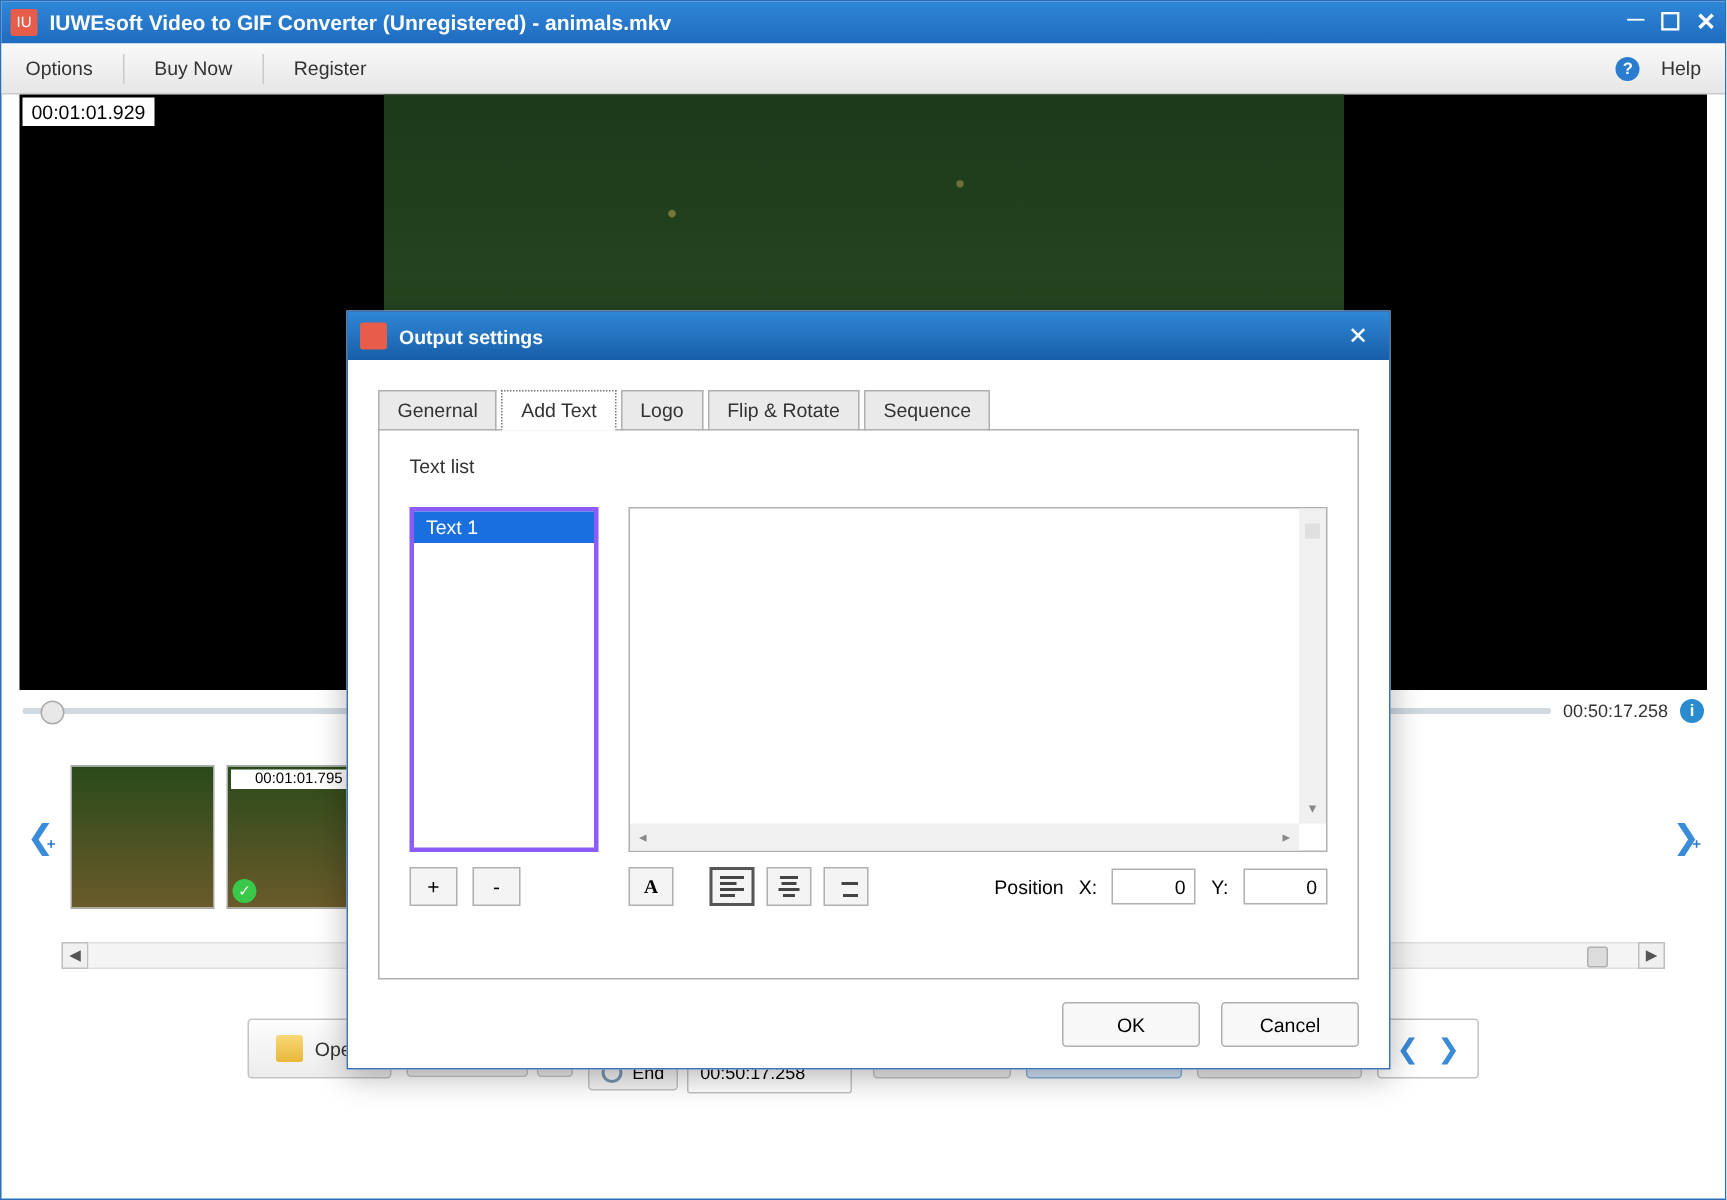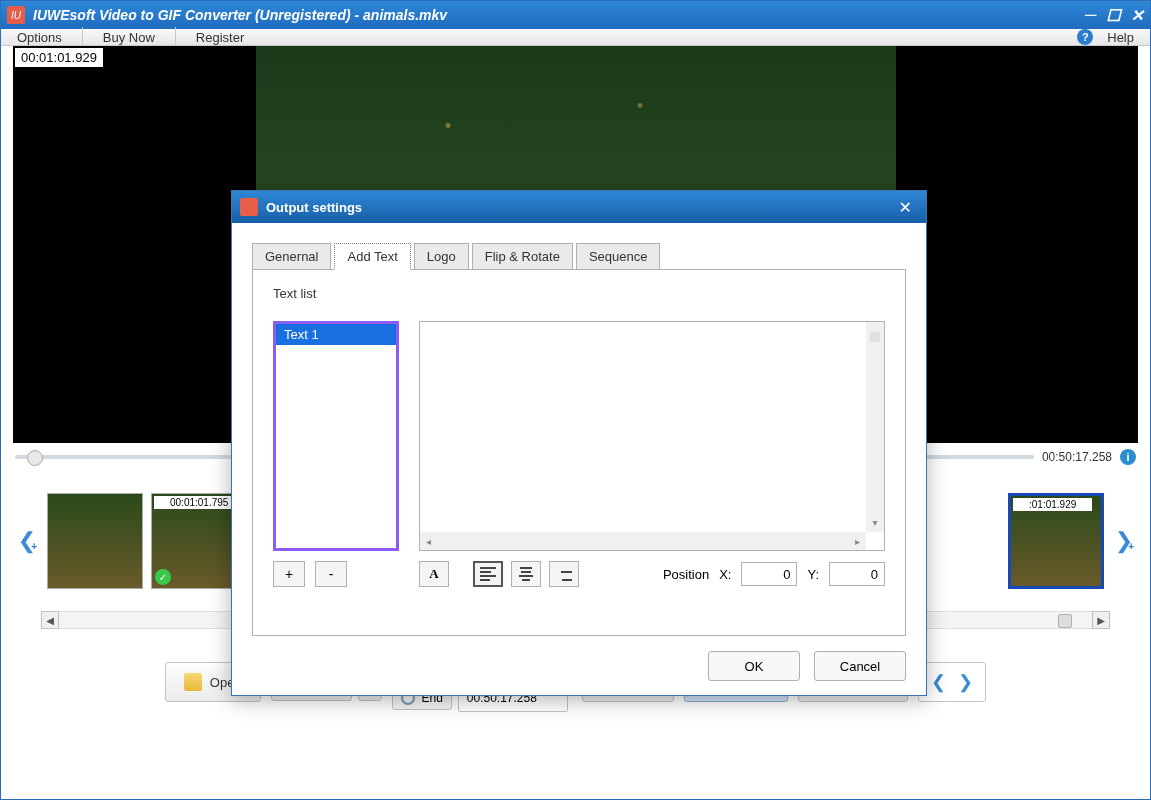--- a/index.html
+++ b/index.html
@@ -7,7 +7,7 @@
 
 
 .app-window { width: 1151px; height: 800px; border: 1px solid #2a6db8; display: flex; flex-direction: column; }
-.titlebar { height: 28px; background: linear-gradient(to bottom, #2f87d6, #1f6bc0); color: #fff; display: flex; align-items: center; padding: 0 6px; font-size: 14px; font-style: italic; }
+.titlebar { height: 28px; background: linear-gradient(to bottom, #2f87d6, #1f6bc0); color: #fff; display: flex; align-items: center; padding: 0 6px; font-size: 14px; }
 .titlebar .app-logo { width: 18px; height: 18px; background: #e85c4a; border-radius: 2px; margin-right: 8px; display: flex; align-items: center; justify-content: center; font-size: 10px; color: #fff; }
 .titlebar .title-text { font-weight: 600; flex: 1; }
 .titlebar .win-btns { display: flex; gap: 10px; }

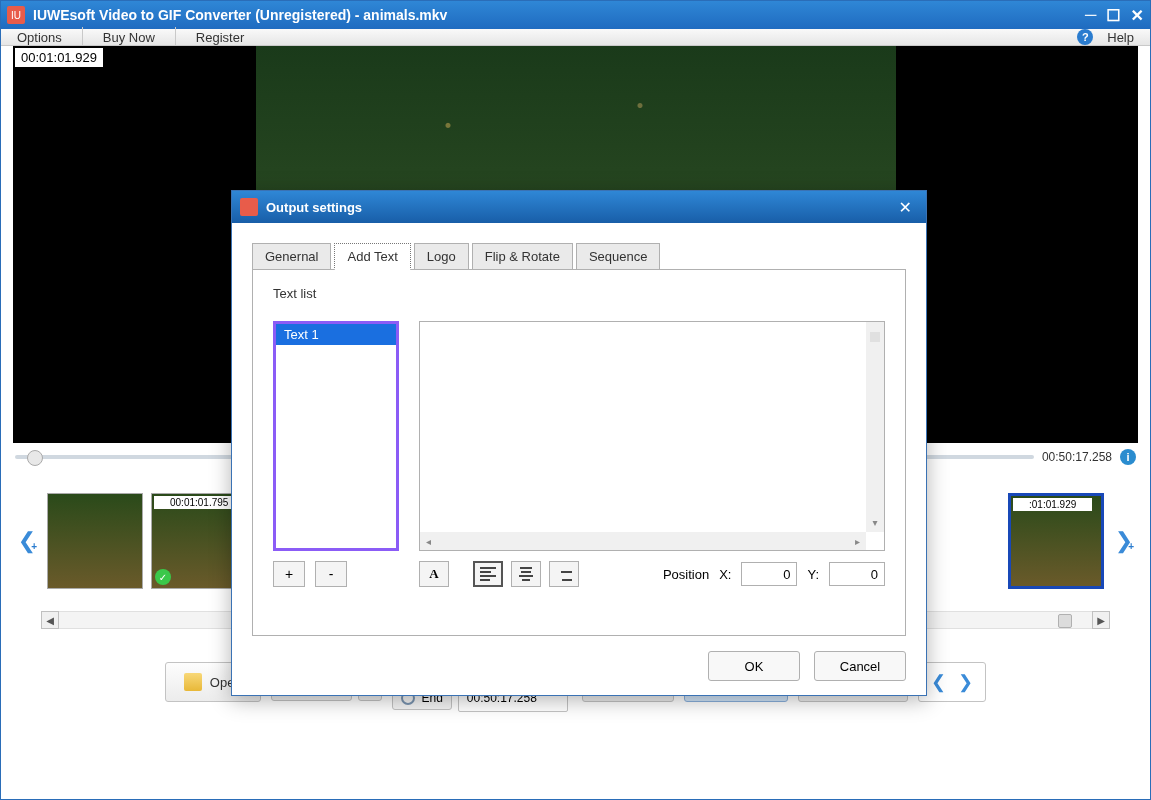--- a/index.html
+++ b/index.html
@@ -13,7 +13,7 @@
 .titlebar .win-btns { display: flex; gap: 10px; }
 .titlebar .win-btns span { font-size: 16px; cursor: pointer; font-weight: bold; }
 
-.menubar { height: 17px; background: linear-gradient(to bottom, #f9f9f9, #e6e6e6); border-bottom: 1px solid #c9c9c9; display: flex; align-items: center; padding: 0 8px; color: #333; }
+.menubar { height: 34px; background: linear-gradient(to bottom, #f9f9f9, #e6e6e6); border-bottom: 1px solid #c9c9c9; display: flex; align-items: center; padding: 0 8px; color: #333; }
 .menubar .sep { width: 1px; height: 20px; background: #c9c9c9; margin: 0 12px; }
 .menubar .menu-item { padding: 0 8px; cursor: pointer; }
 .menubar .spacer { flex: 1; }

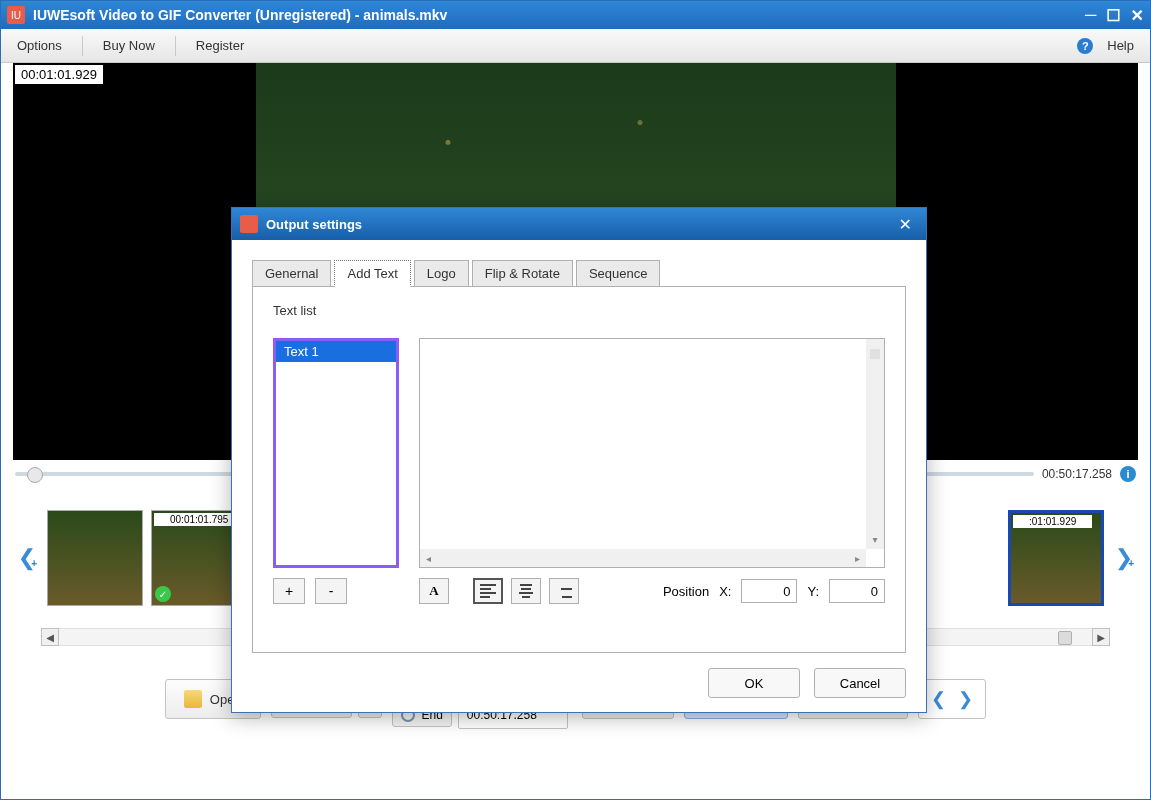--- a/index.html
+++ b/index.html
@@ -159,9 +159,6 @@
       <div class="thumb" style="visibility:hidden"></div>
       <div class="thumb" style="visibility:hidden"></div>
       <div style="flex:1"></div>
-      <div class="thumb selected">
-        <div class="ts">:01:01.929</div>
-      </div>
       <div class="nav-arrow">❯<span class="plus">+</span></div>
     </div>
     <div class="thumb-scrollbar">

